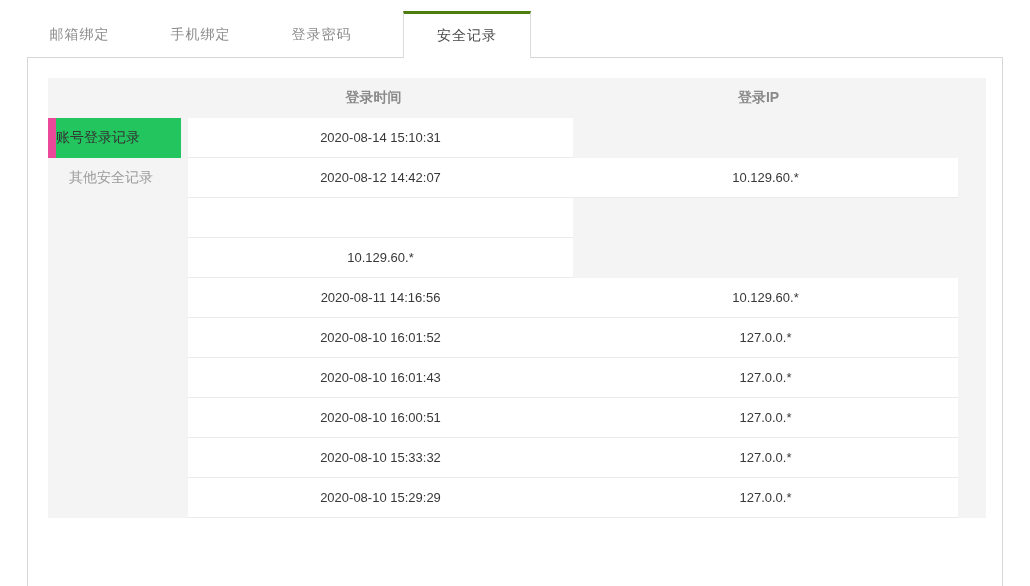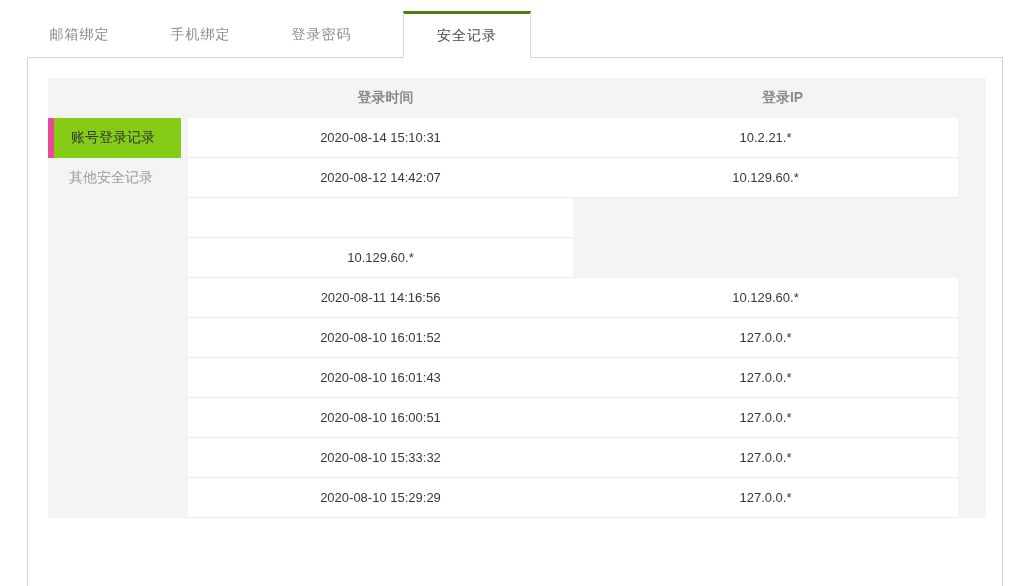--- a/index.html
+++ b/index.html
@@ -39,7 +39,7 @@
     background:#f4f4f4;
   }
 
-  .header-row { display:flex; height:40px;gap:12px; }
+  .header-row { display:flex; height:40px; }
   .side-spacer { width:133px; flex:none; }
   .col-cell {
     width:385px; flex:none; box-sizing:border-box;

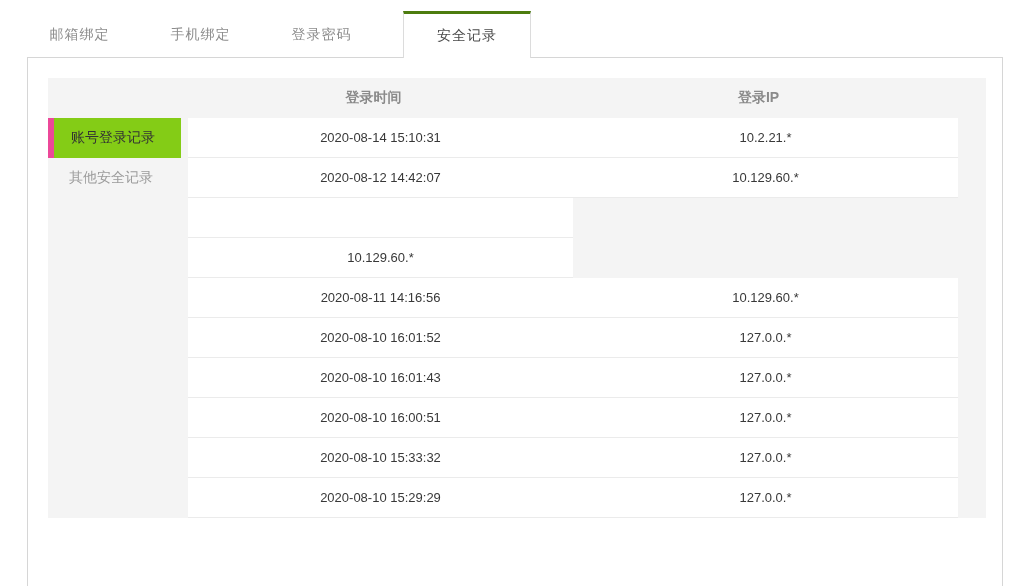--- a/index.html
+++ b/index.html
@@ -60,8 +60,8 @@
     font-size:14px; cursor:pointer;
   }
   .side-item.active {
-    background:#84cc16; border-left:6px solid #ec4899;
-    padding-left:17px; color:#333333;
+    background:#22c55e; border-left:8px solid #ec4899;
+    color:#333333;
   }
   .side-item.inactive { padding-left:21px; color:#9b9b9b; }
 

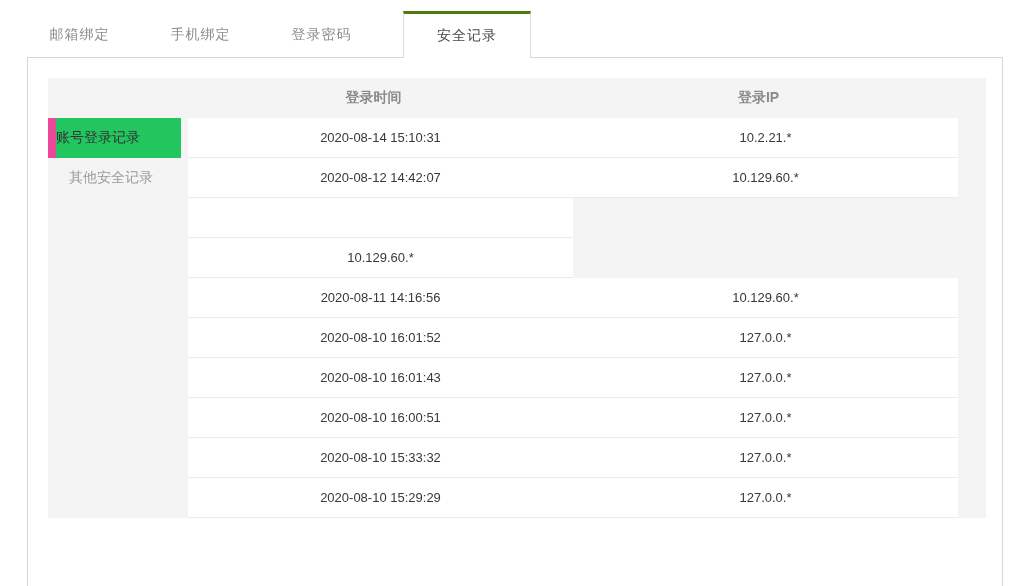--- a/index.html
+++ b/index.html
@@ -105,7 +105,6 @@
   <div class="trow">
     <div class="side-spacer"></div>
     <div class="col-cell">2020-08-14 15:10:31</div>
-    <div class="col-cell">10.2.21.*</div>
   </div>
 
   <div class="trow">

